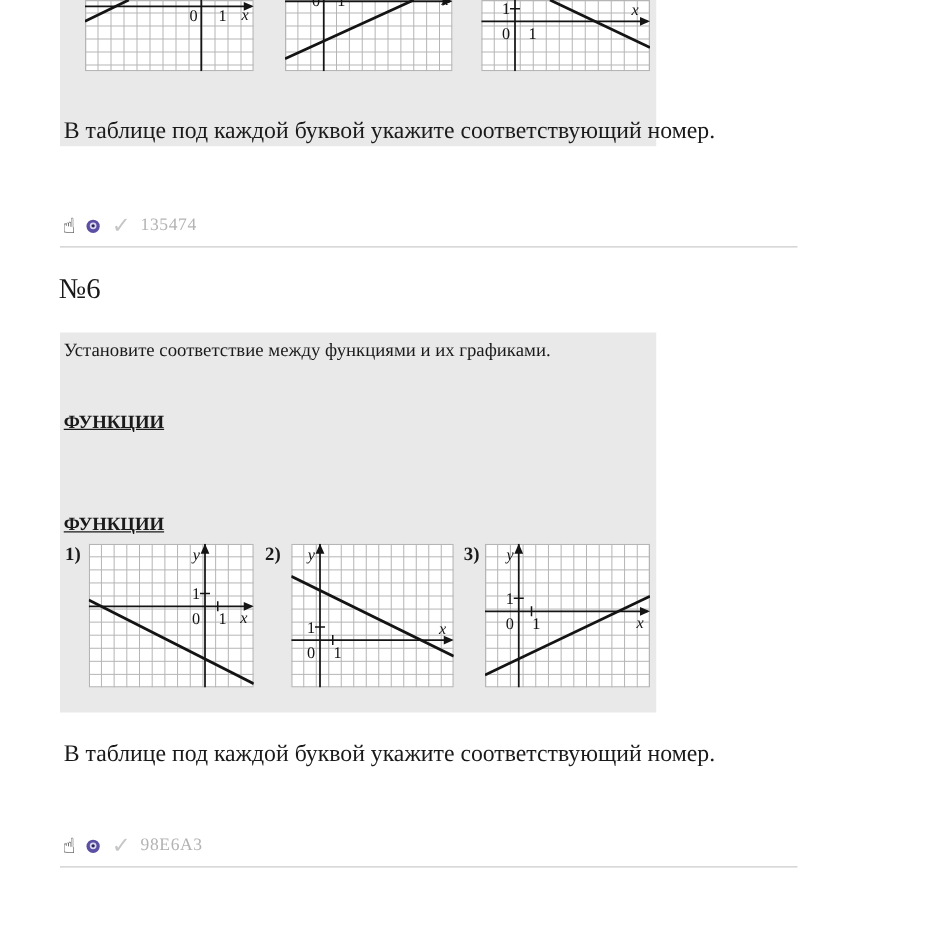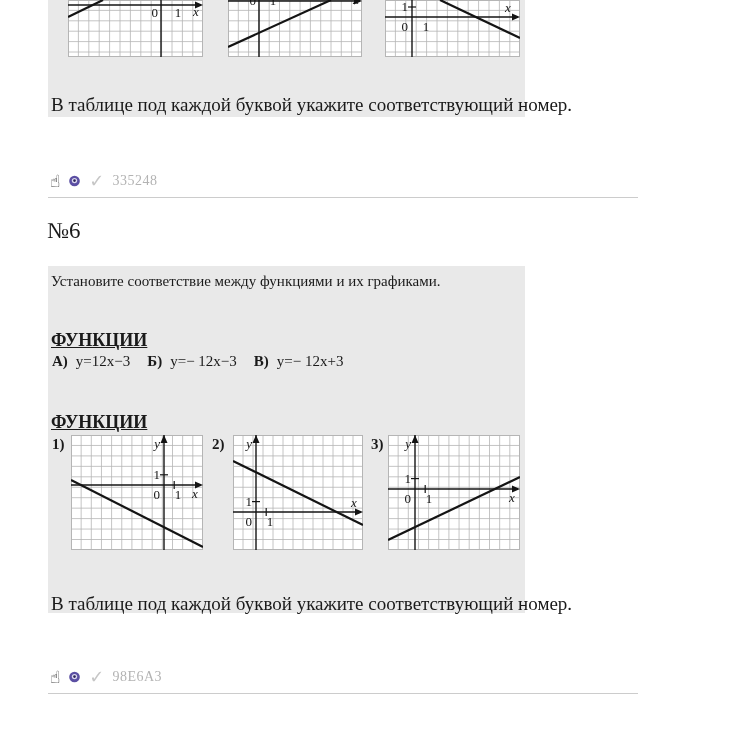--- a/index.html
+++ b/index.html
@@ -151,7 +151,7 @@
       </svg>
     </span>
     <span class="check-icon">✓</span>
-    <span class="code">335248</span>
+    <span class="code">135474</span>
   </div>
   <div class="rule rule-1"></div>
 

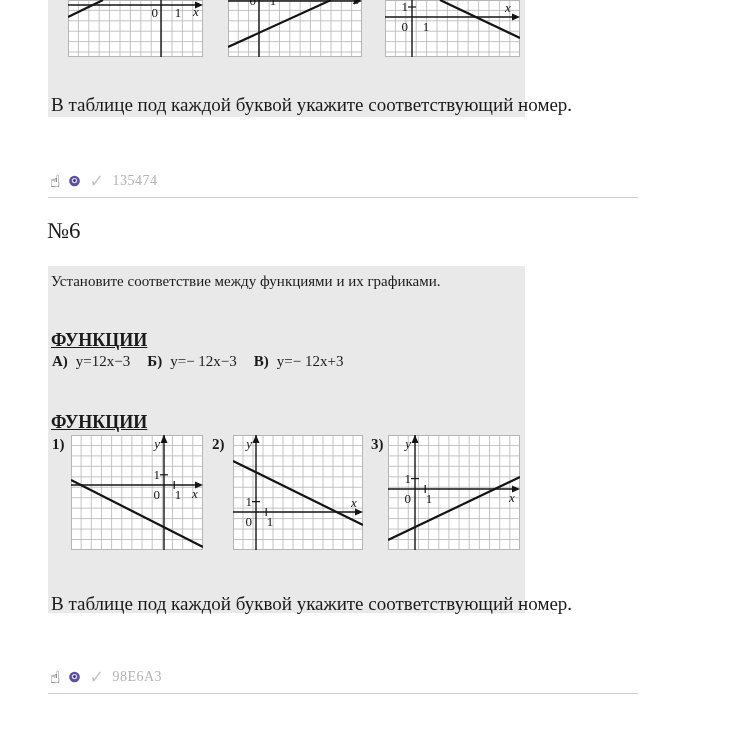--- a/index.html
+++ b/index.html
@@ -8,7 +8,7 @@
 
   .problem-box{position:absolute;left:48px;width:477px;background:#e9e9e9;}
   .box-prev{top:0;height:117px;}
-  .box-main{top:266px;height:347px;}
+  .box-main{top:266px;height:304px;}
 
   .graph{position:absolute;}
   .graph svg{display:block;}

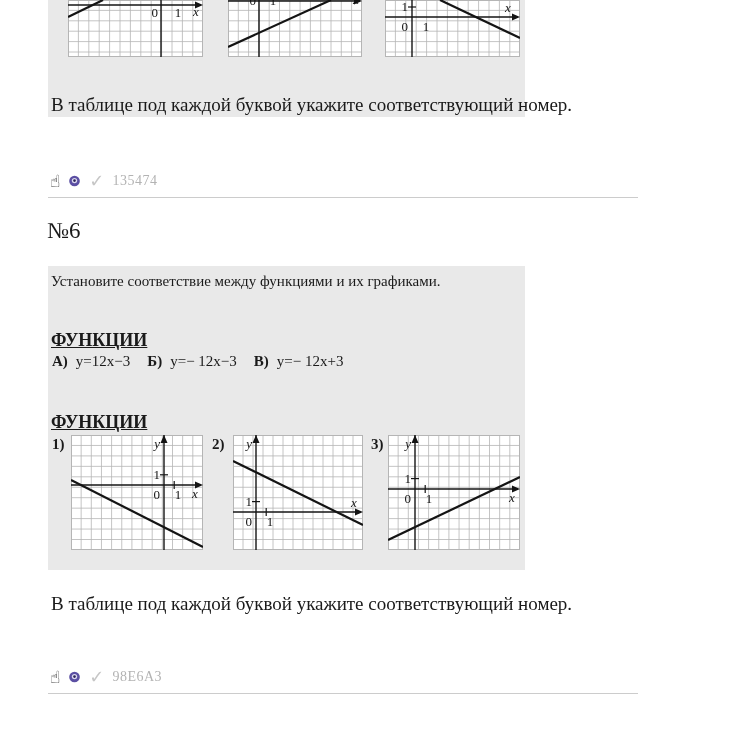--- a/index.html
+++ b/index.html
@@ -19,7 +19,7 @@
 
   .statement{position:absolute;left:3px;top:5px;width:420px;font-size:15px;line-height:21px;}
 
-  .sec-heading{position:absolute;left:3px;font-size:18px;font-weight:bold;text-decoration:underline;}
+  .sec-heading{position:absolute;left:3px;font-size:15px;font-weight:bold;text-decoration:underline;}
   .h-functions{top:64px;}
   .h-graphs{top:146px;}
 

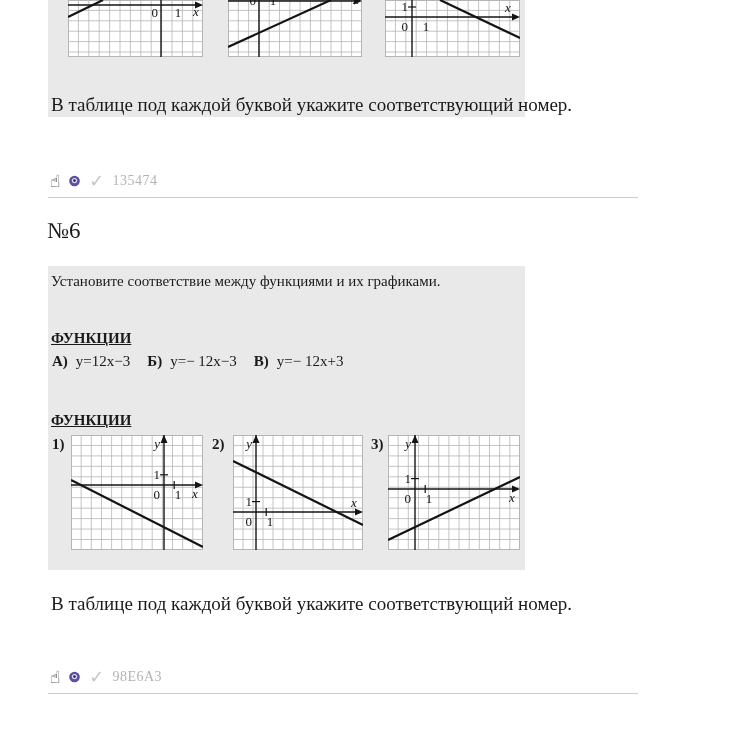--- a/index.html
+++ b/index.html
@@ -161,9 +161,6 @@
     <div class="statement">Установите соответствие между функциями и их графиками.</div>
 
     <div class="sec-heading h-functions">ФУНКЦИИ</div>
-    <div class="functions-row">
-      <span class="fletter">А)</span><span class="fformula">y=12x−3</span><span class="fletter">Б)</span><span class="fformula">y=− 12x−3</span><span class="fletter">В)</span><span class="fformula">y=− 12x+3</span>
-    </div>
 
     <div class="sec-heading h-graphs">ФУНКЦИИ</div>
 

